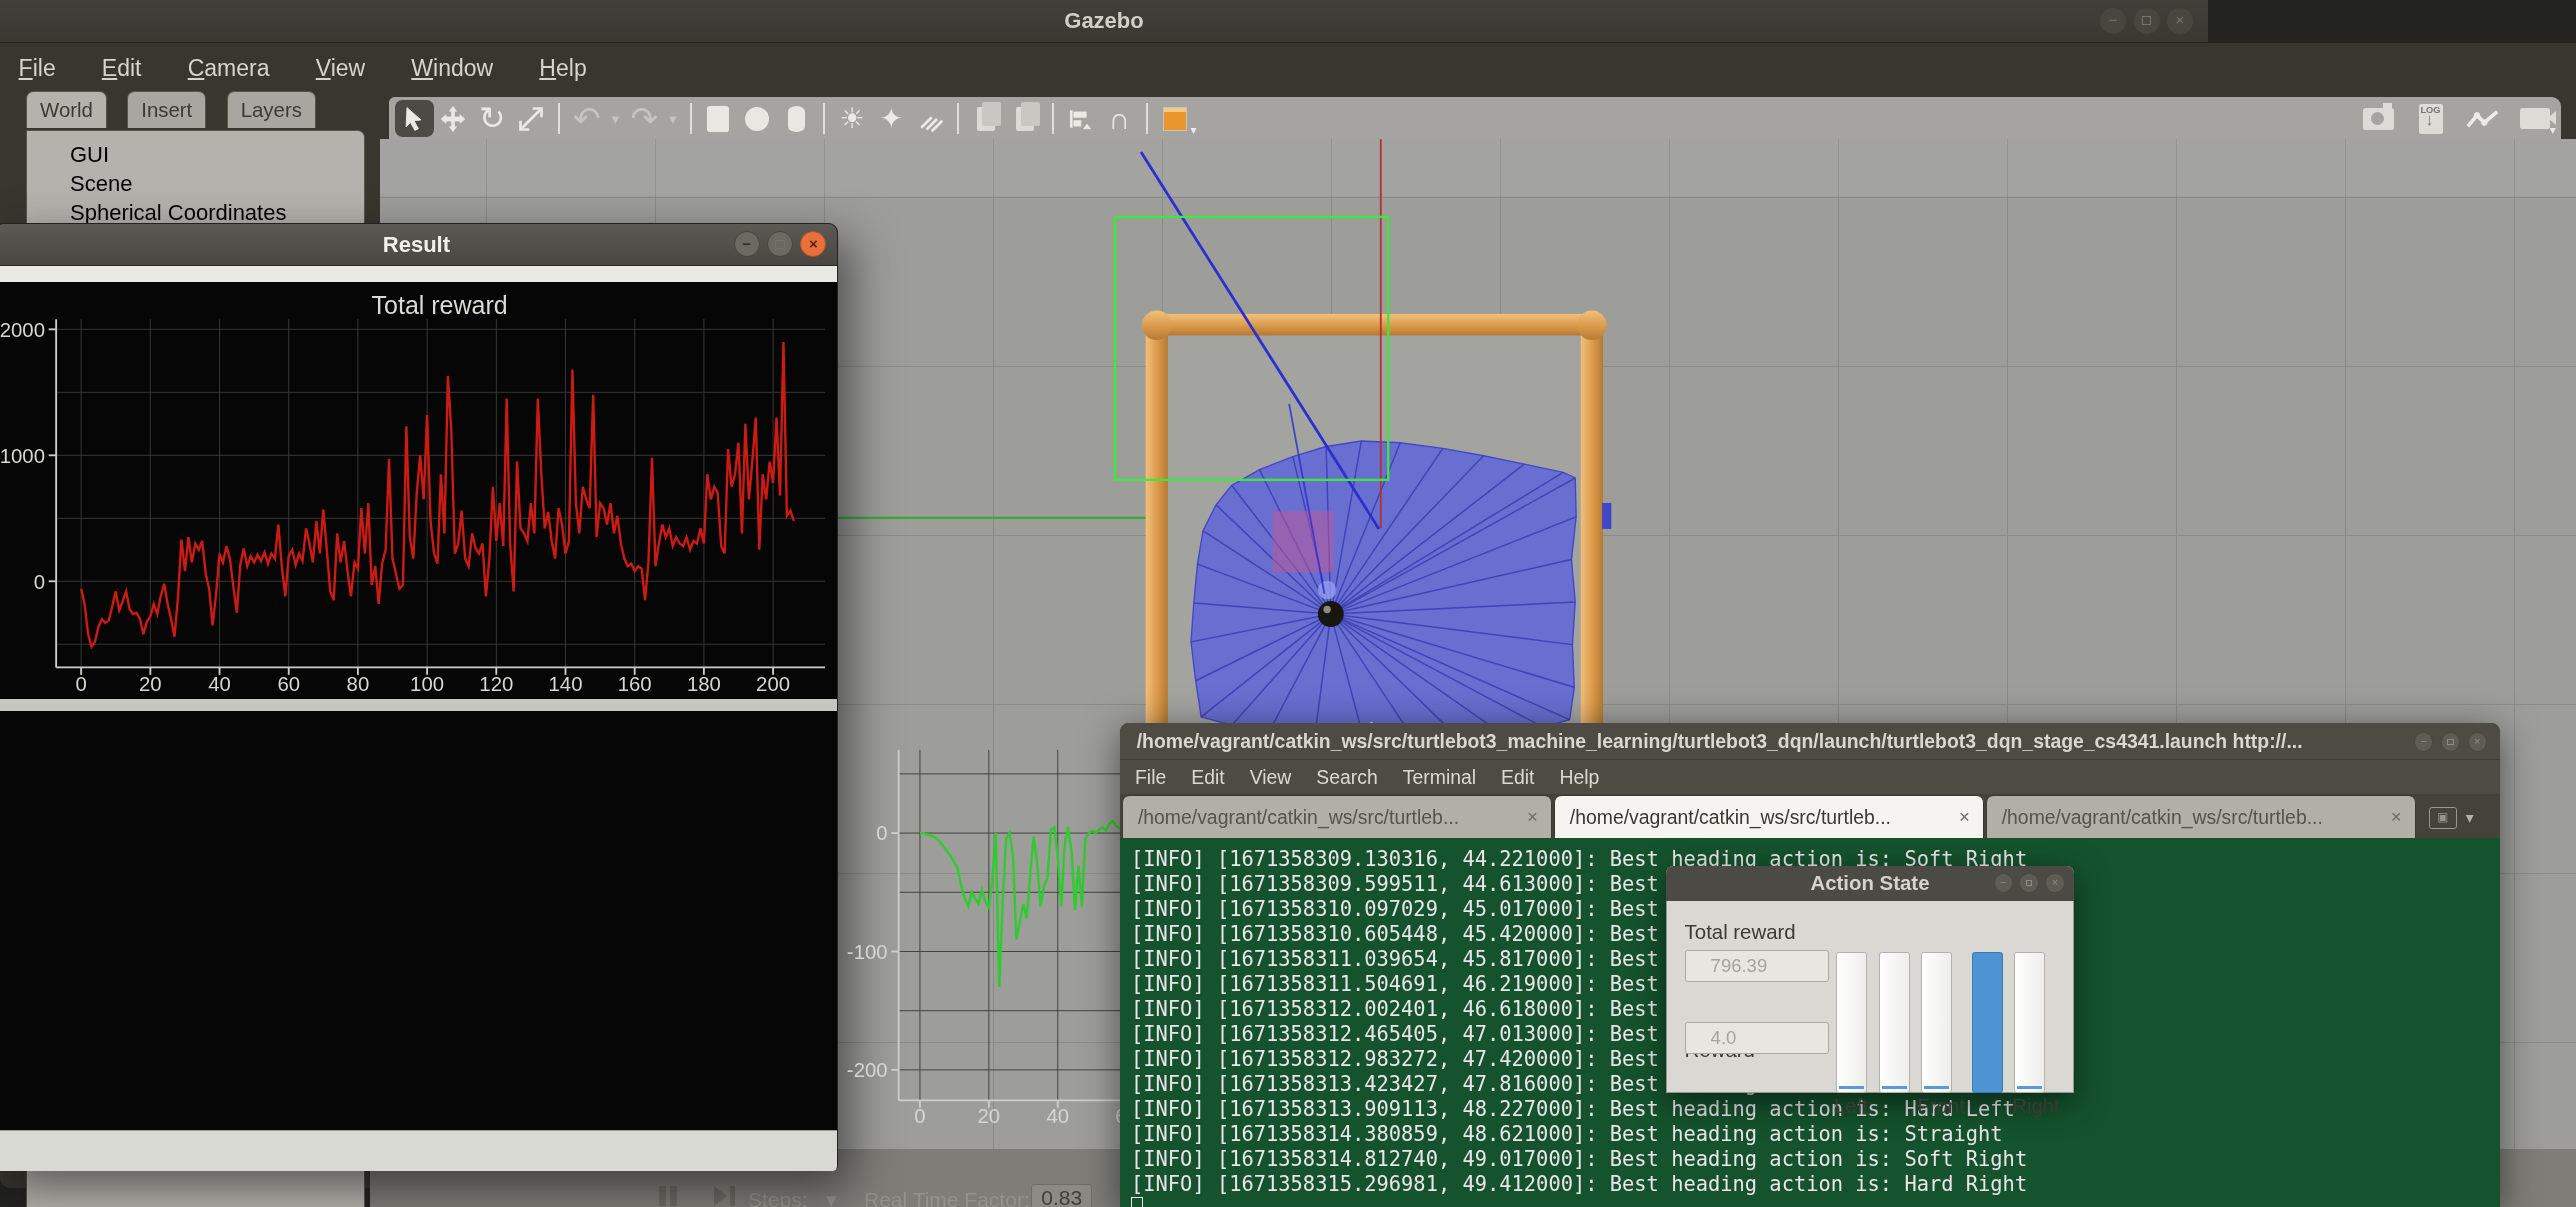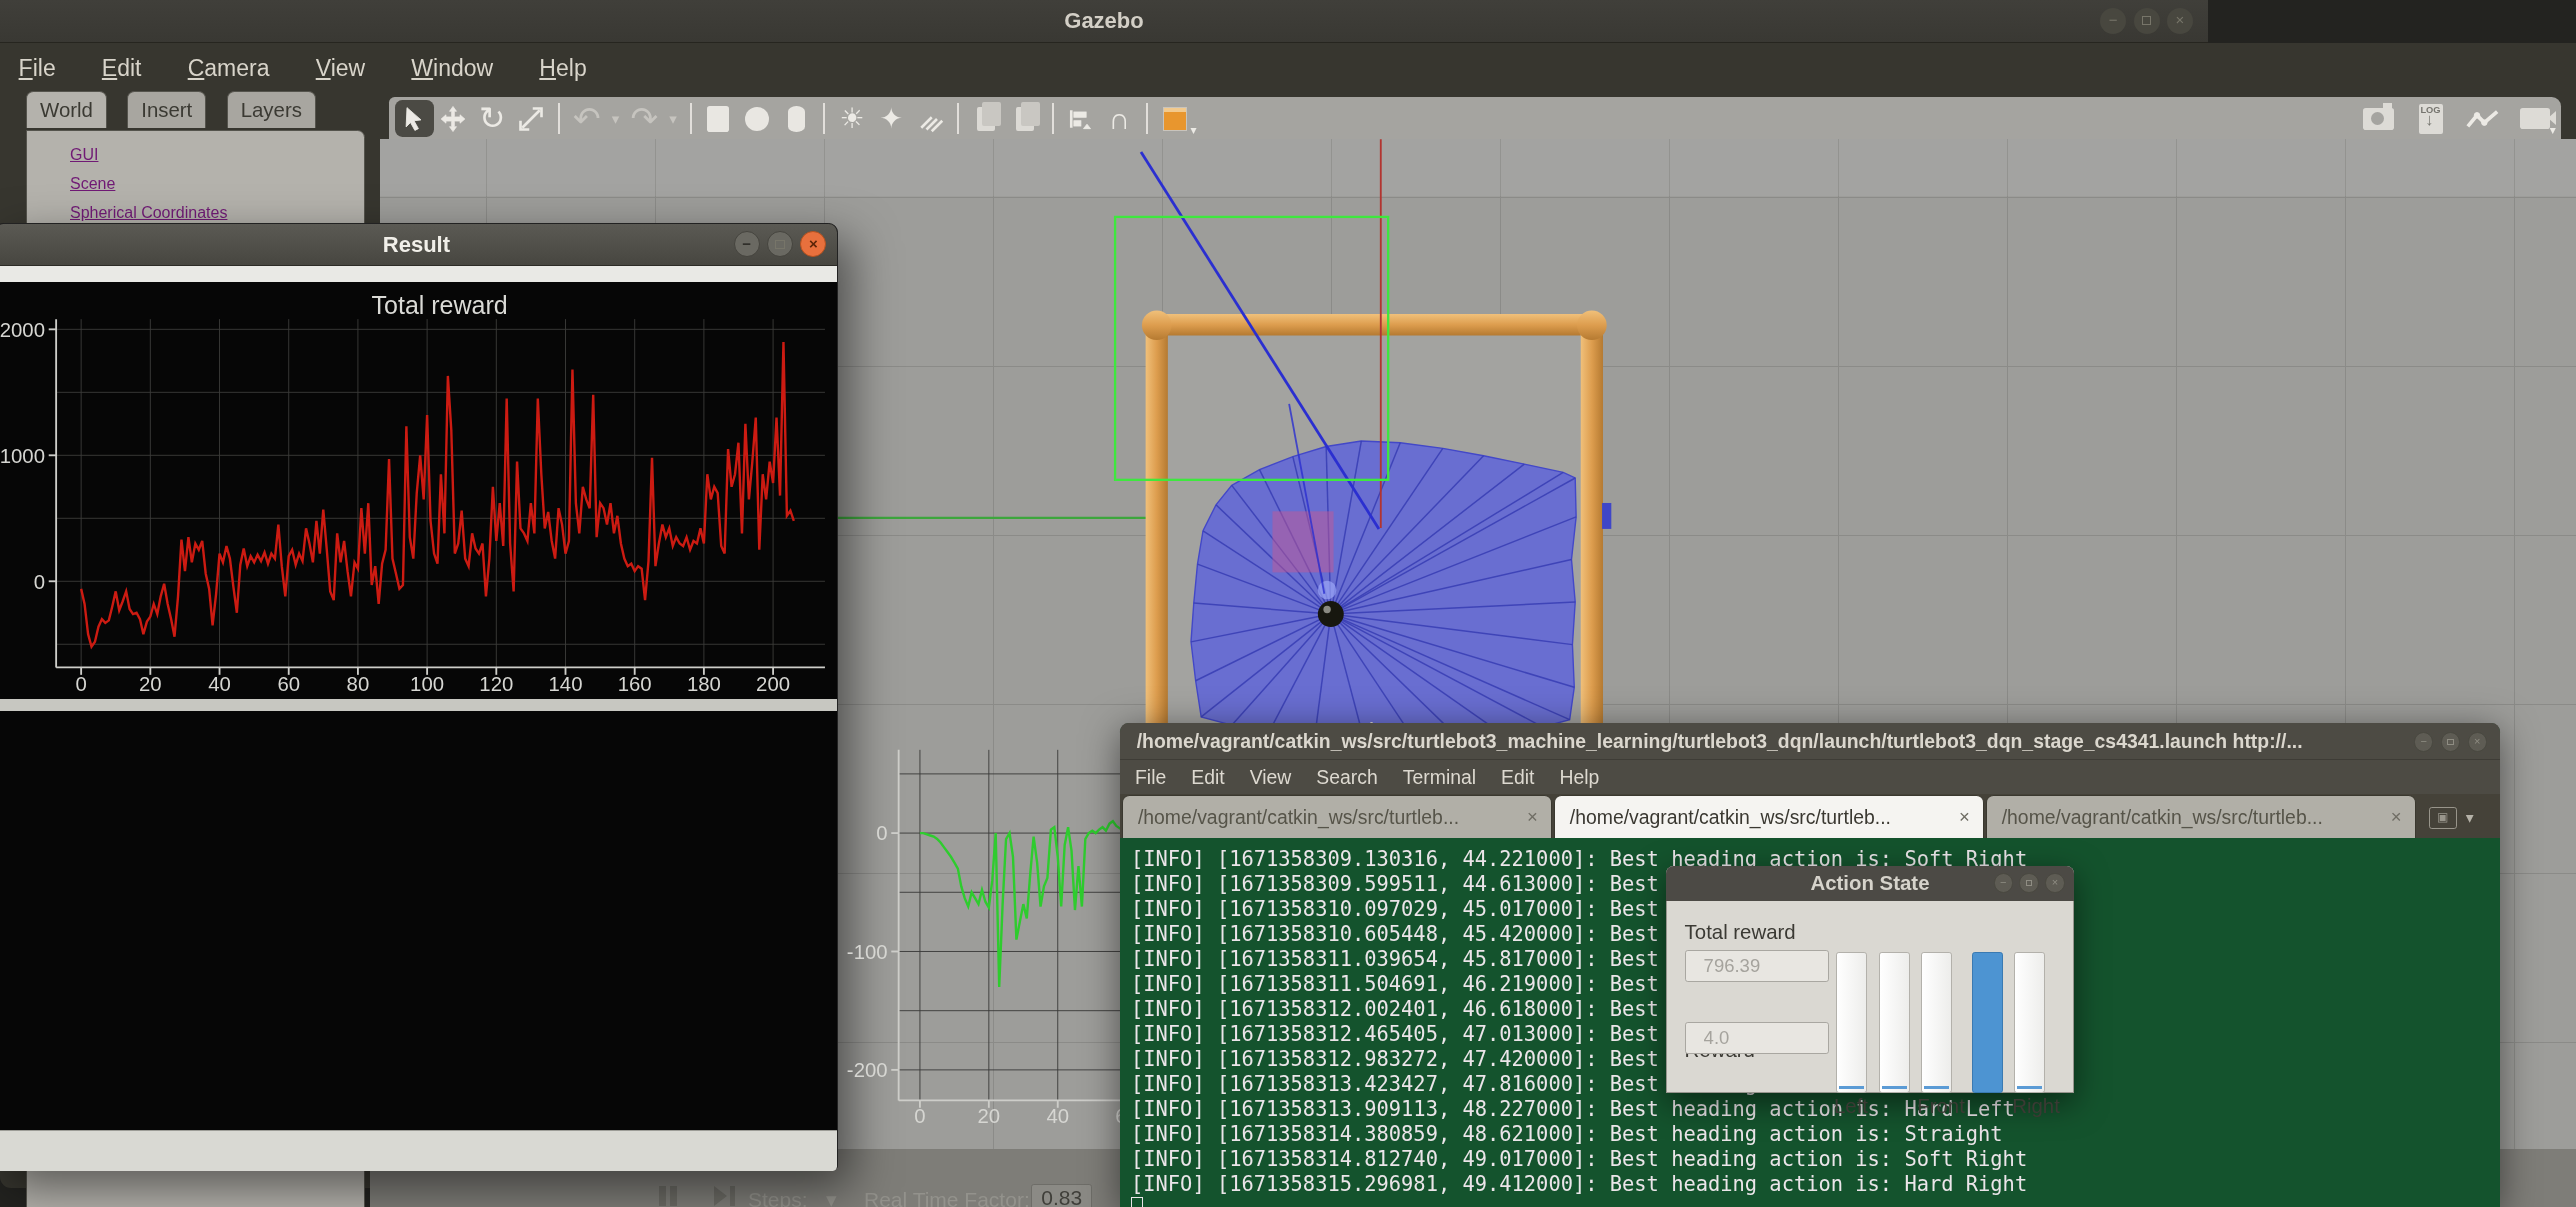--- a/index.html
+++ b/index.html
@@ -32,7 +32,7 @@
   .gz-tab.active { background:#b4b2ac; }
   #gz-panel-body { left:26px; top:87px; width:339px; height:1102px; background:#b4b2ac;
                    border:0.9px solid #55544d; border-radius:0 7.4px 7.4px 7.4px; padding:9.3px 0 0 43px; }
-  .gz-panel-item { font-size:16px; color:#701a75; line-height:29px;text-decoration:underline; }
+  .gz-panel-item { font-size:22px; color:#000000; line-height:29px; }
 
   #gz-toolbar { left:389px; top:54px; width:2172px; height:43px; background:#a5a4a0;
                 border-radius:5.6px 9.3px 0 0; display:flex; align-items:center; padding-left:5.6px; }

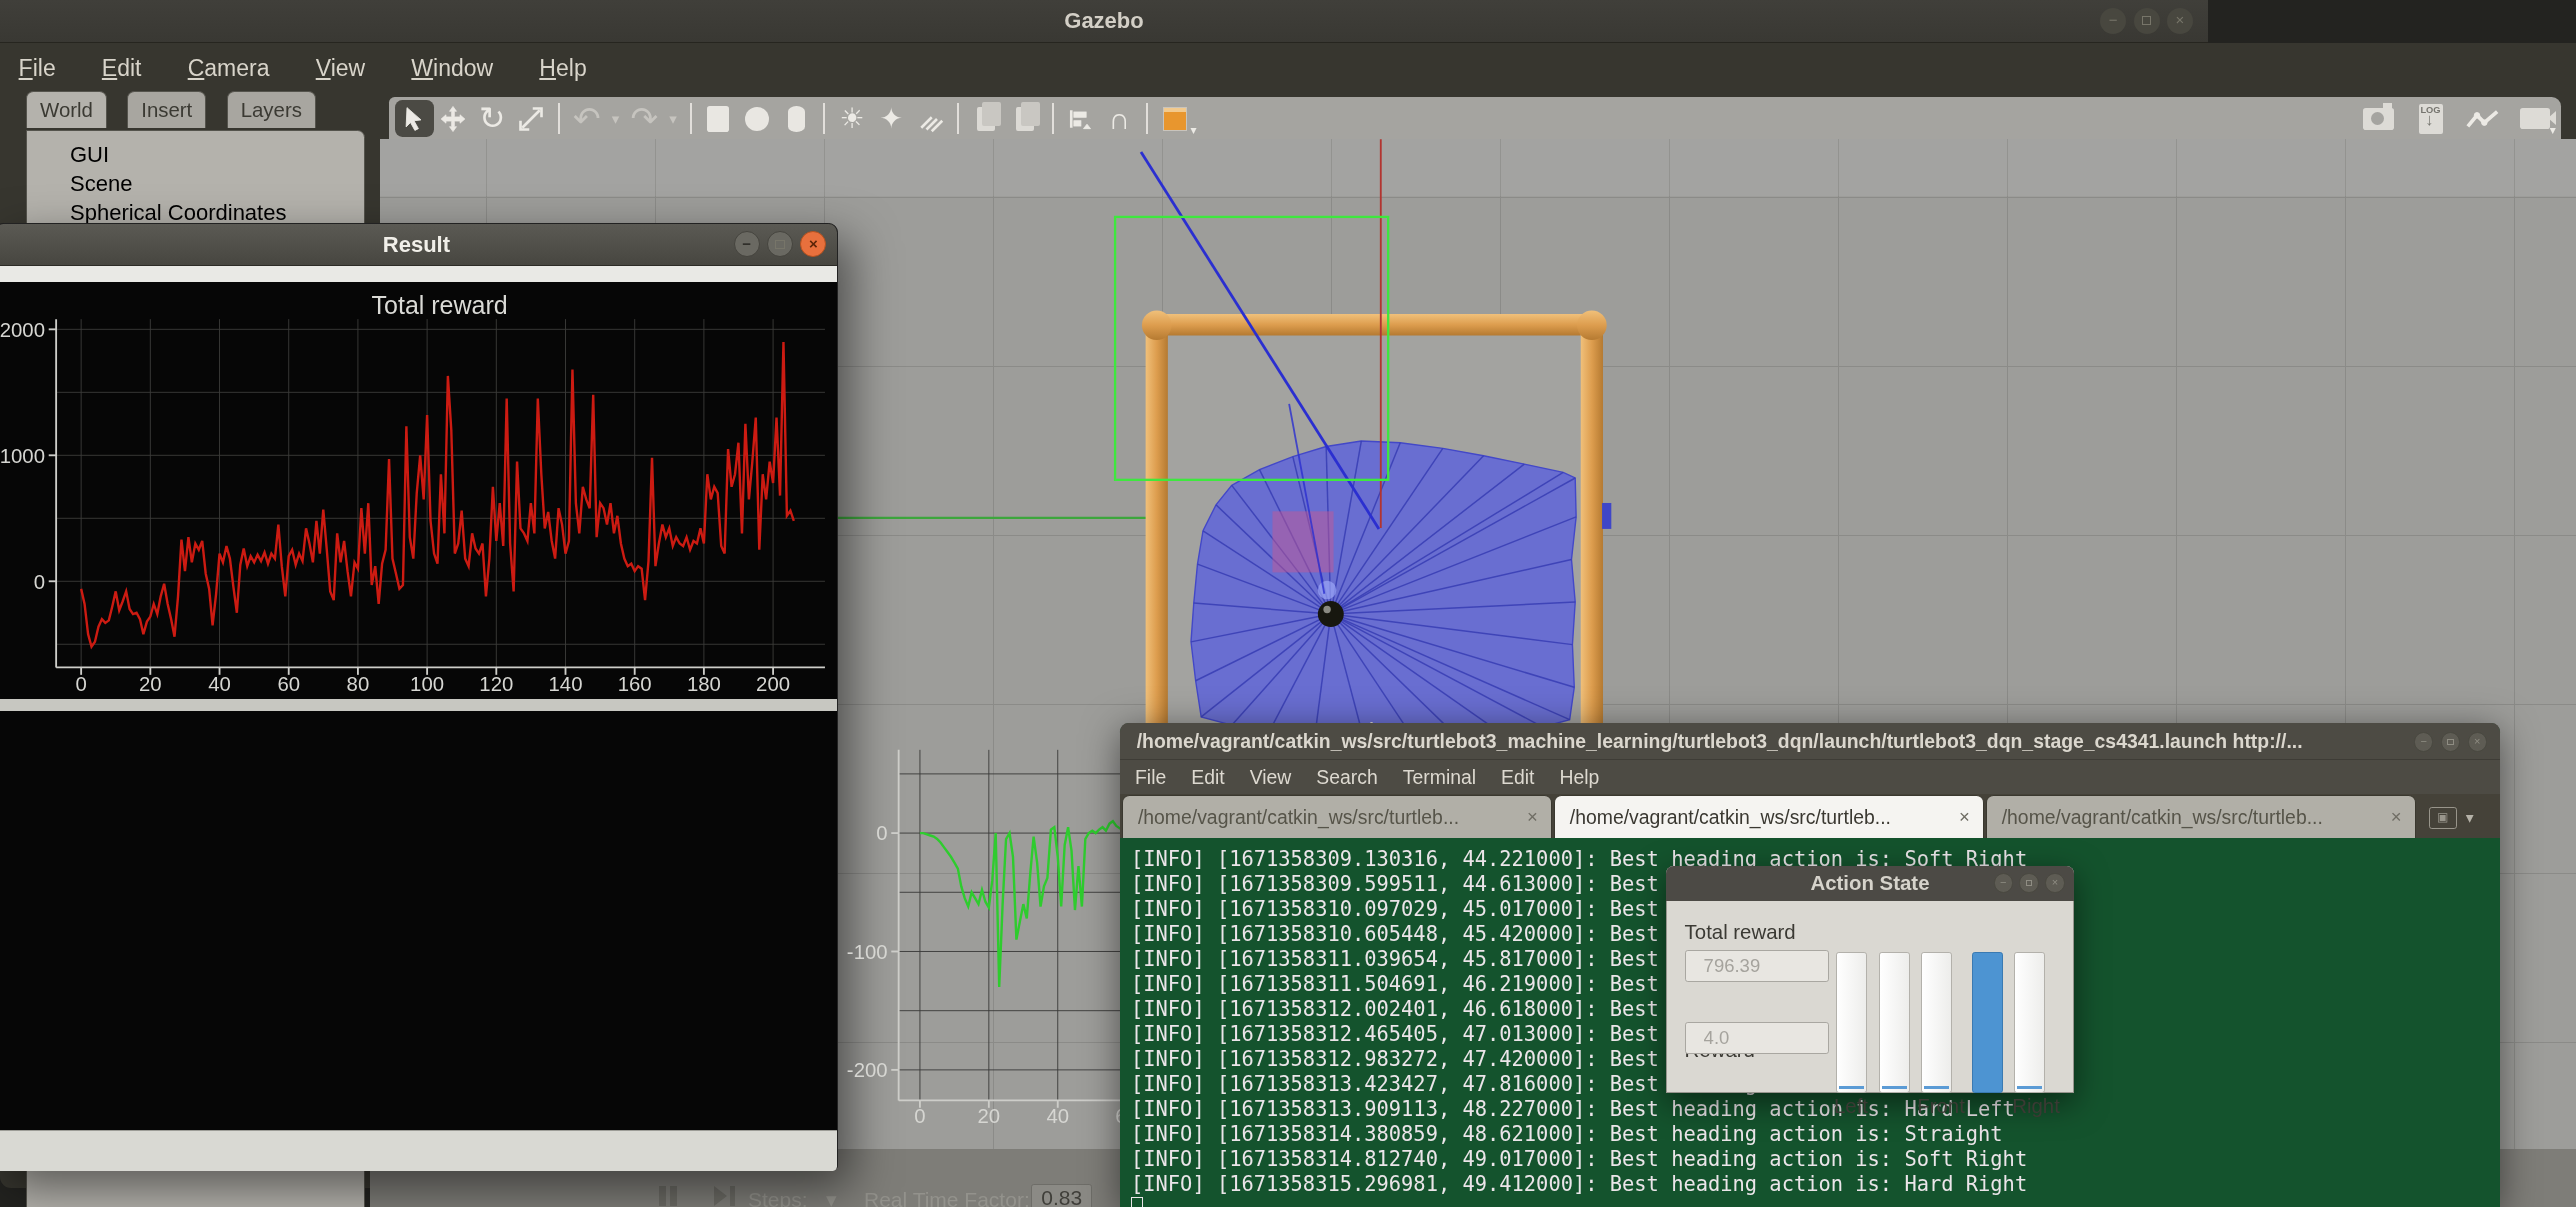--- a/index.html
+++ b/index.html
@@ -136,7 +136,7 @@
   .af-label { position:absolute; left:17.6px; font-size:20.4px; color:#3b3a34; }
   .af-input { position:absolute; left:17.6px; width:144px; height:31.5px; background:#e8e6e1;
               border:0.9px solid #a9a7a1; border-radius:2.8px; font-size:18.5px; color:#a5a39d;
-              padding-left:18px; font-family:"Liberation Sans", sans-serif; }
+              padding-left:25px; font-family:"Liberation Sans", sans-serif; }
   .abar { position:absolute; top:51px; width:31px; height:141px; border:0.9px solid #b3b1ab; border-radius:2.8px;
           background:linear-gradient(90deg,#ffffff,#ededeb); }
   .abar::after { content:""; position:absolute; left:1.9px; right:1.9px; bottom:2.8px; height:3.7px; background:#5b9bd5; }

